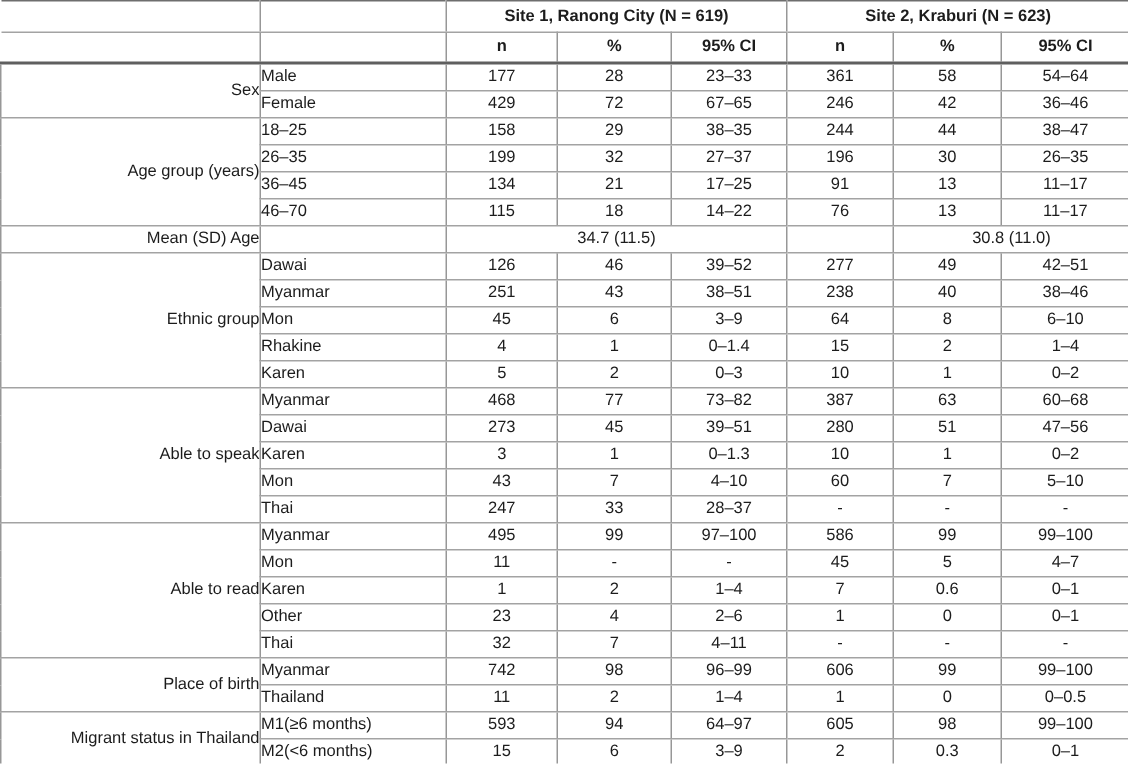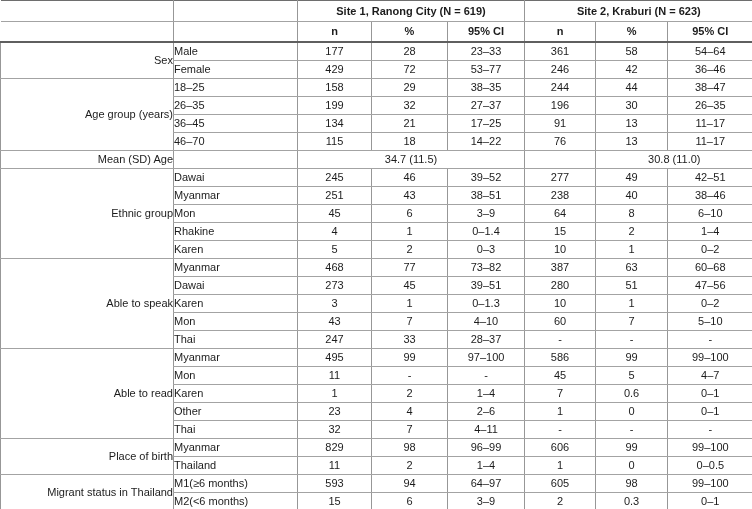--- a/index.html
+++ b/index.html
@@ -93,7 +93,7 @@
           <td class="lbl">Female</td>
           <td class="num">429</td>
           <td class="num">72</td>
-          <td class="num">53–77</td>
+          <td class="num">67–65</td>
           <td class="num">246</td>
           <td class="num">42</td>
           <td class="num">36–46</td>

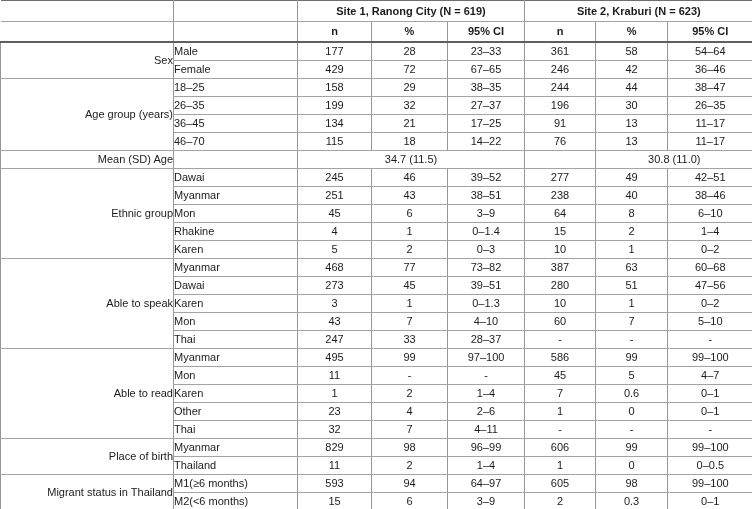--- a/index.html
+++ b/index.html
@@ -145,7 +145,7 @@
         <tr>
           <td class="cat" rowspan="5">Ethnic group</td>
           <td class="lbl">Dawai</td>
-          <td class="num">245</td>
+          <td class="num">126</td>
           <td class="num">46</td>
           <td class="num">39–52</td>
           <td class="num">277</td>

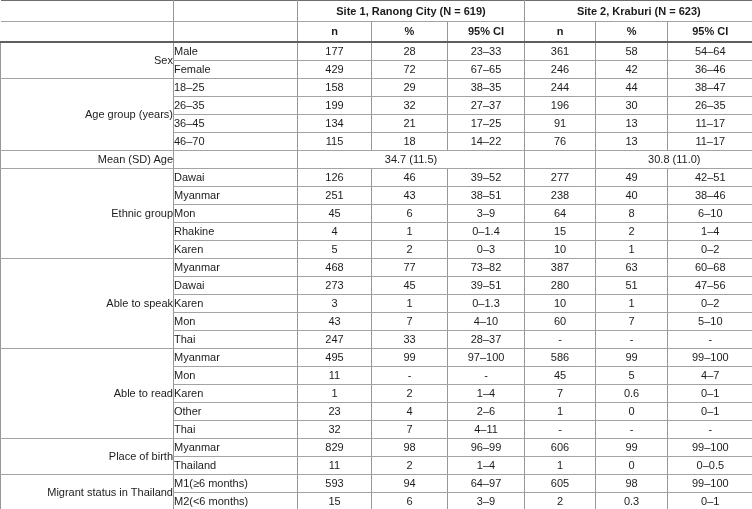--- a/index.html
+++ b/index.html
@@ -283,7 +283,7 @@
         <tr>
           <td class="cat" rowspan="2">Place of birth</td>
           <td class="lbl">Myanmar</td>
-          <td class="num">829</td>
+          <td class="num">742</td>
           <td class="num">98</td>
           <td class="num">96–99</td>
           <td class="num">606</td>

